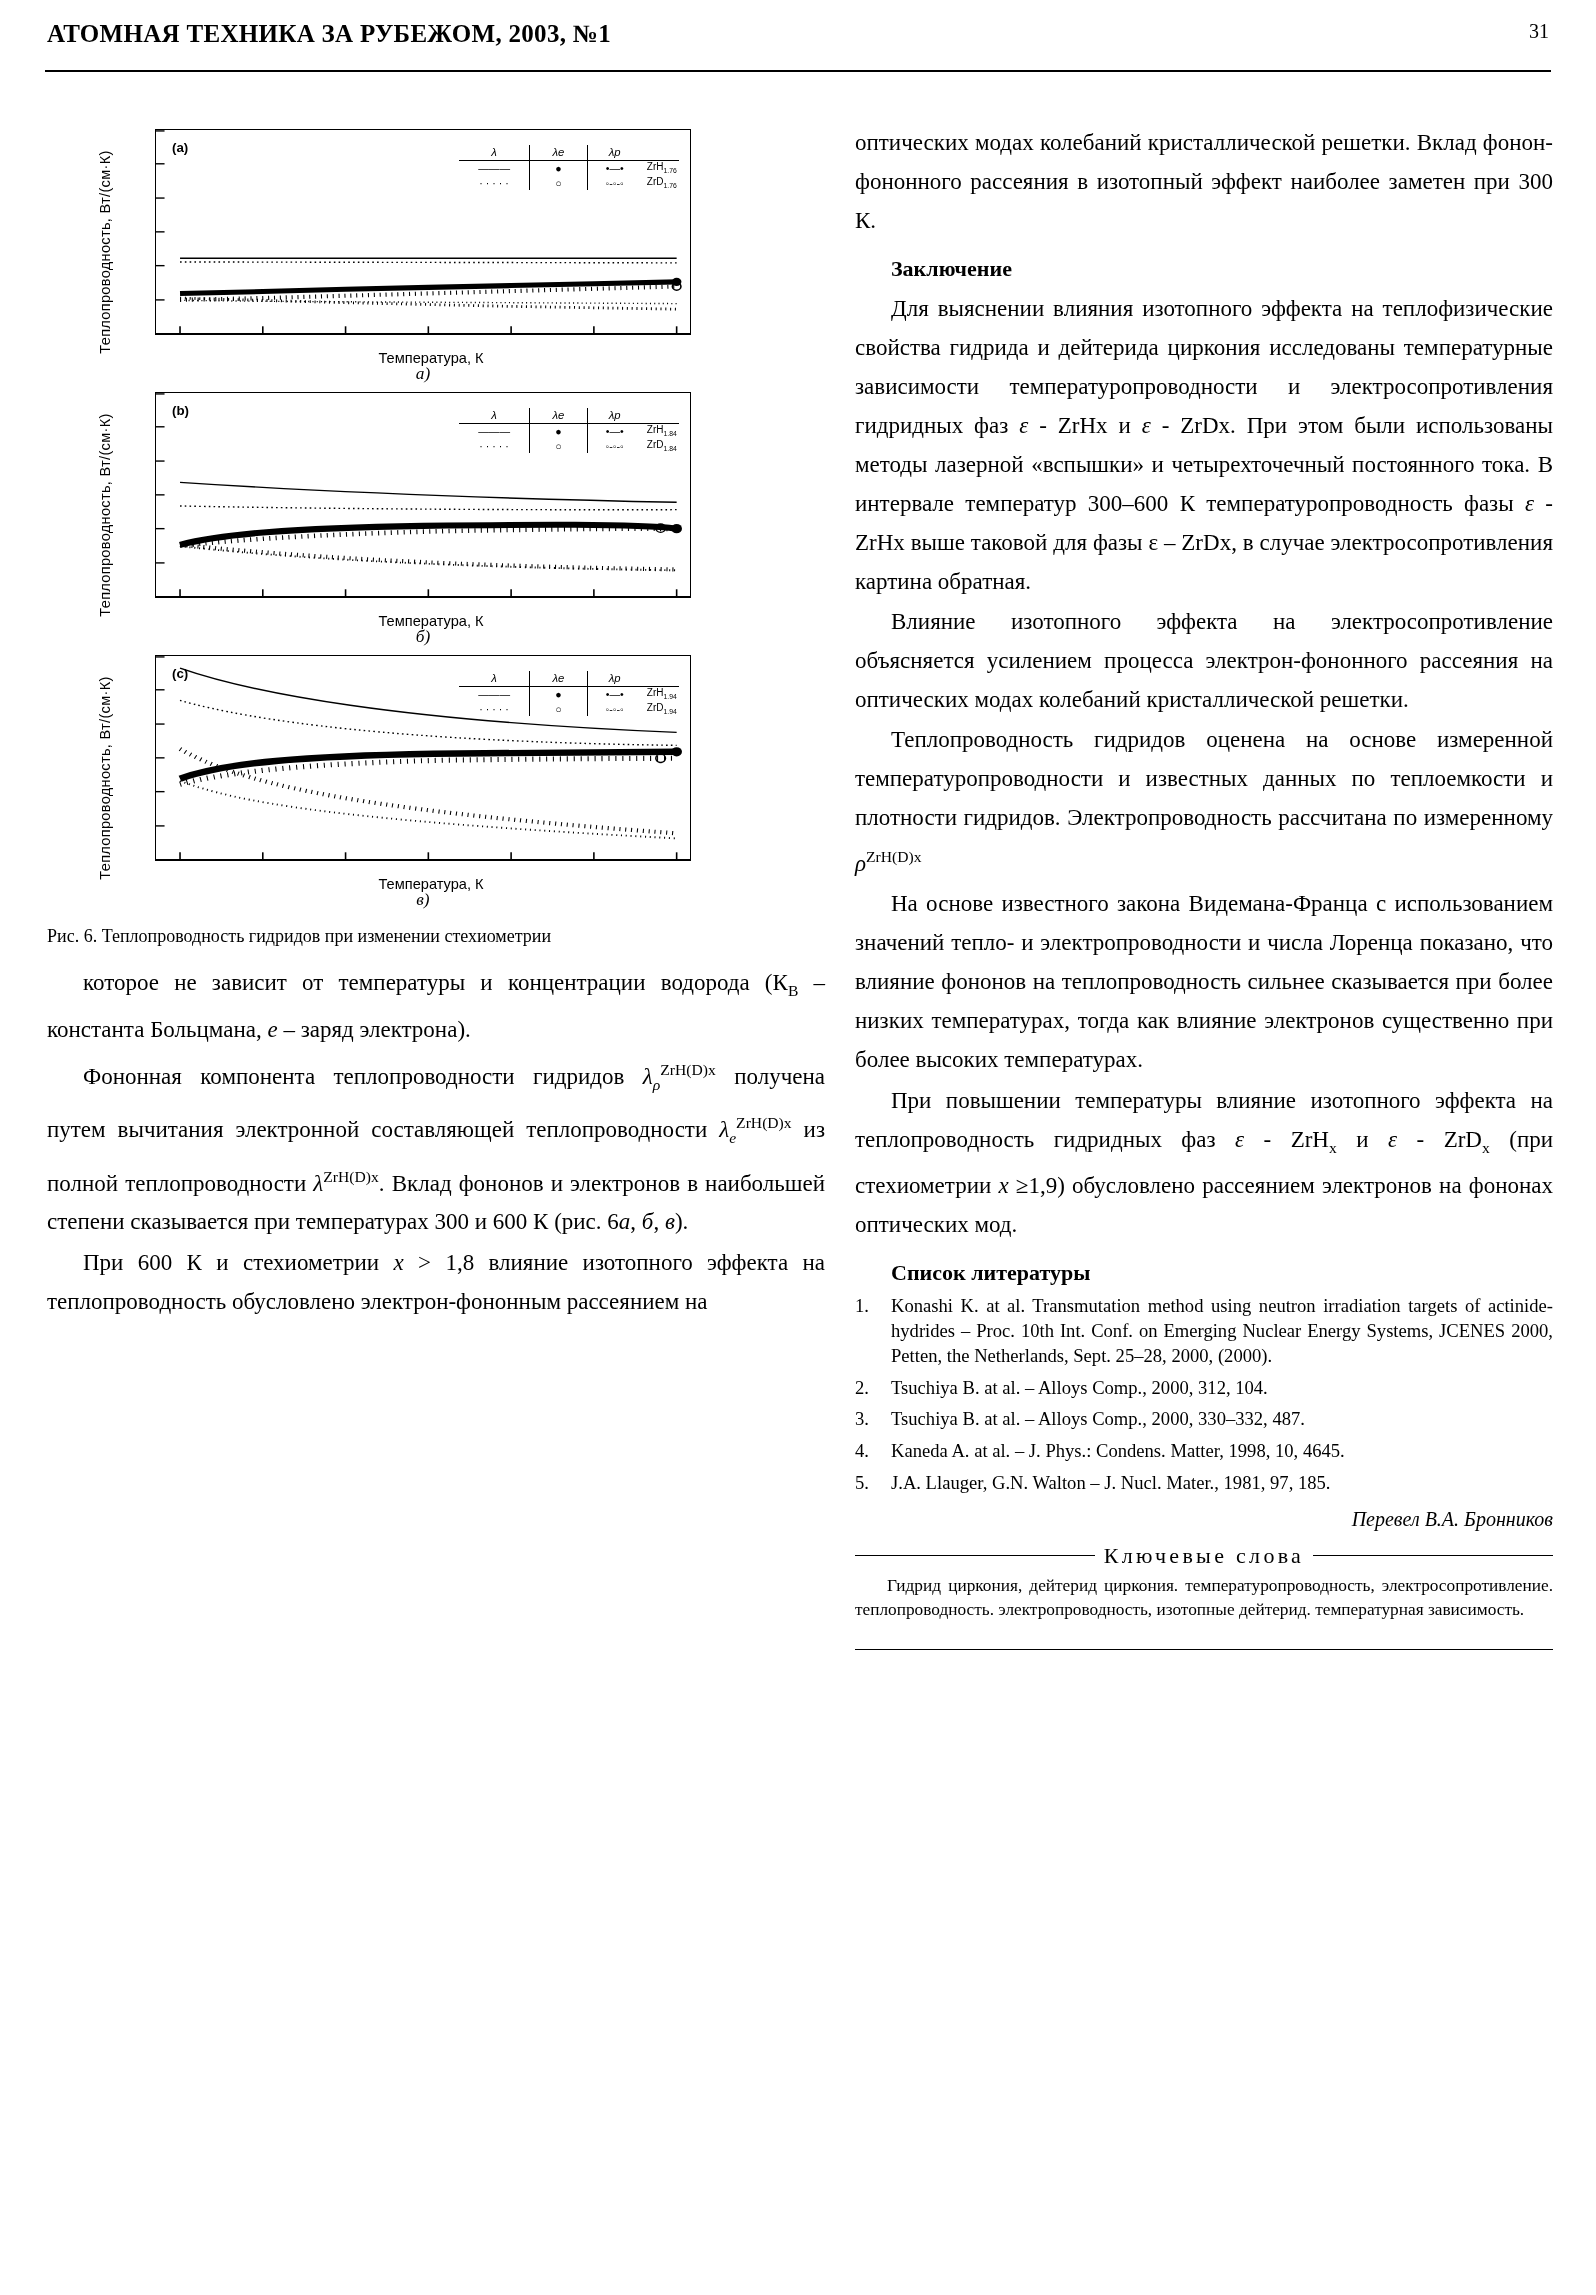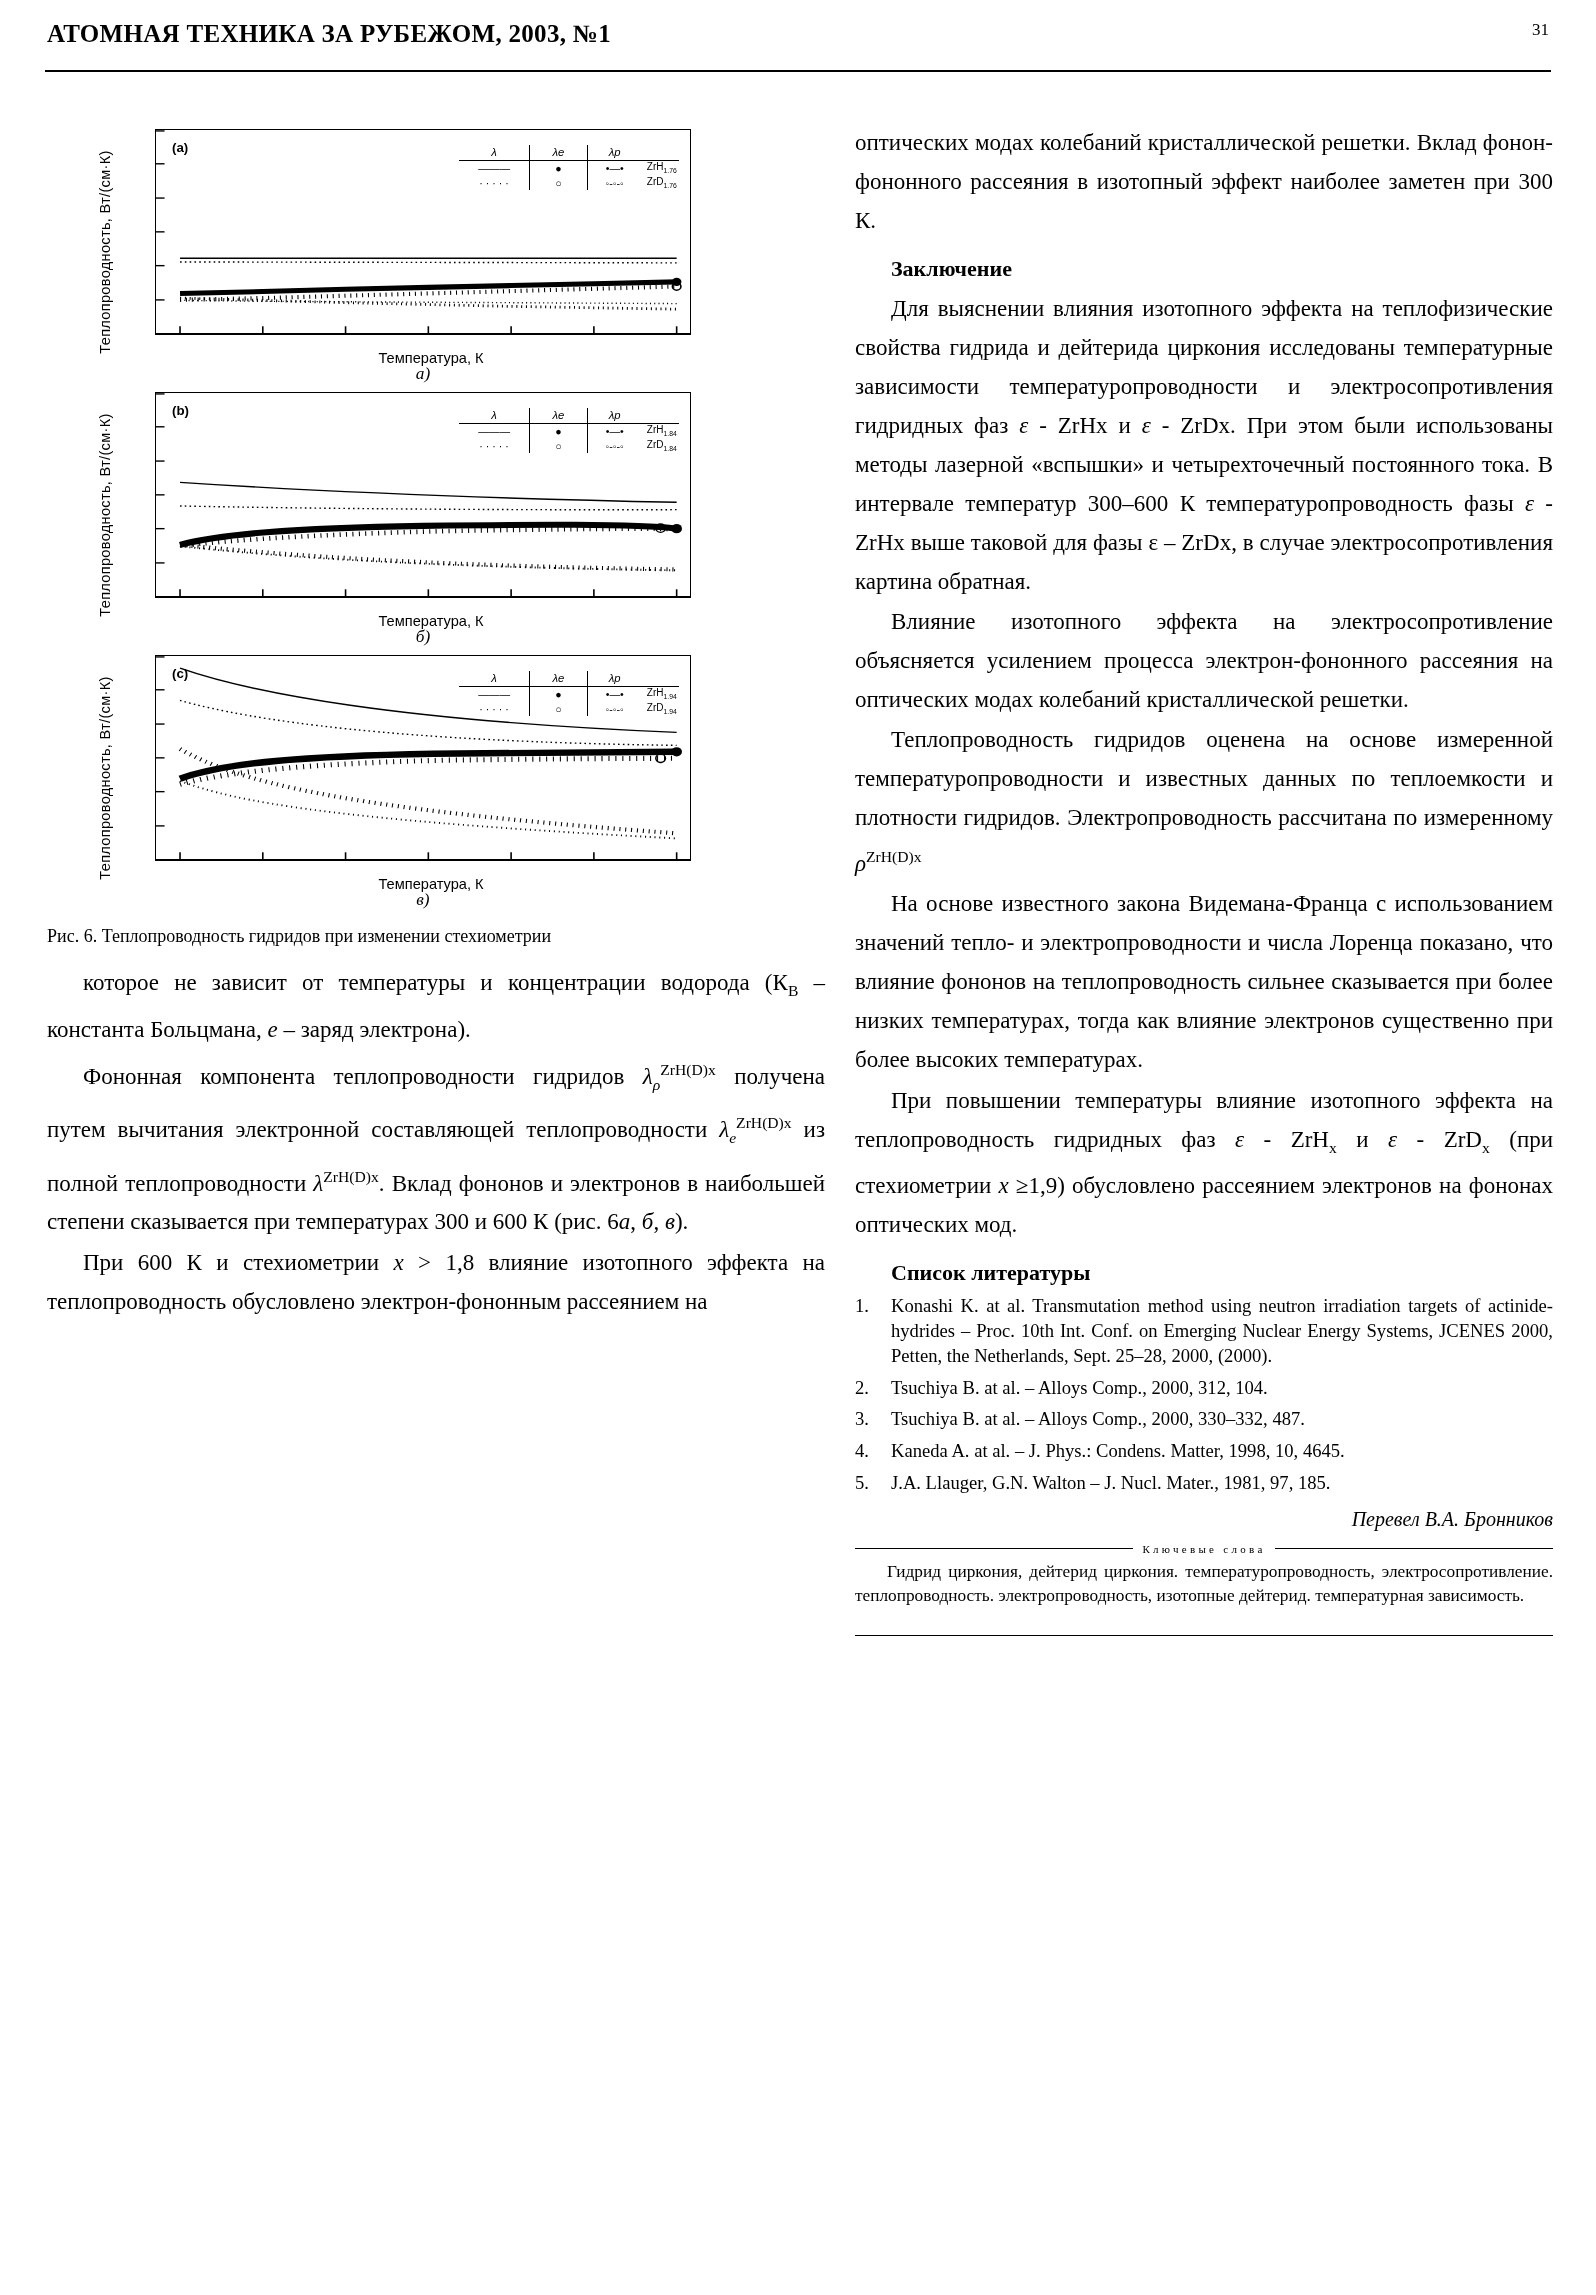--- a/index.html
+++ b/index.html
@@ -40,7 +40,7 @@
     letter-spacing: 0.3px;
   }
   .header-page {
-    font-size: 17px;
+    font-size: 20px;
     font-weight: normal;
   }
   .header-rule {

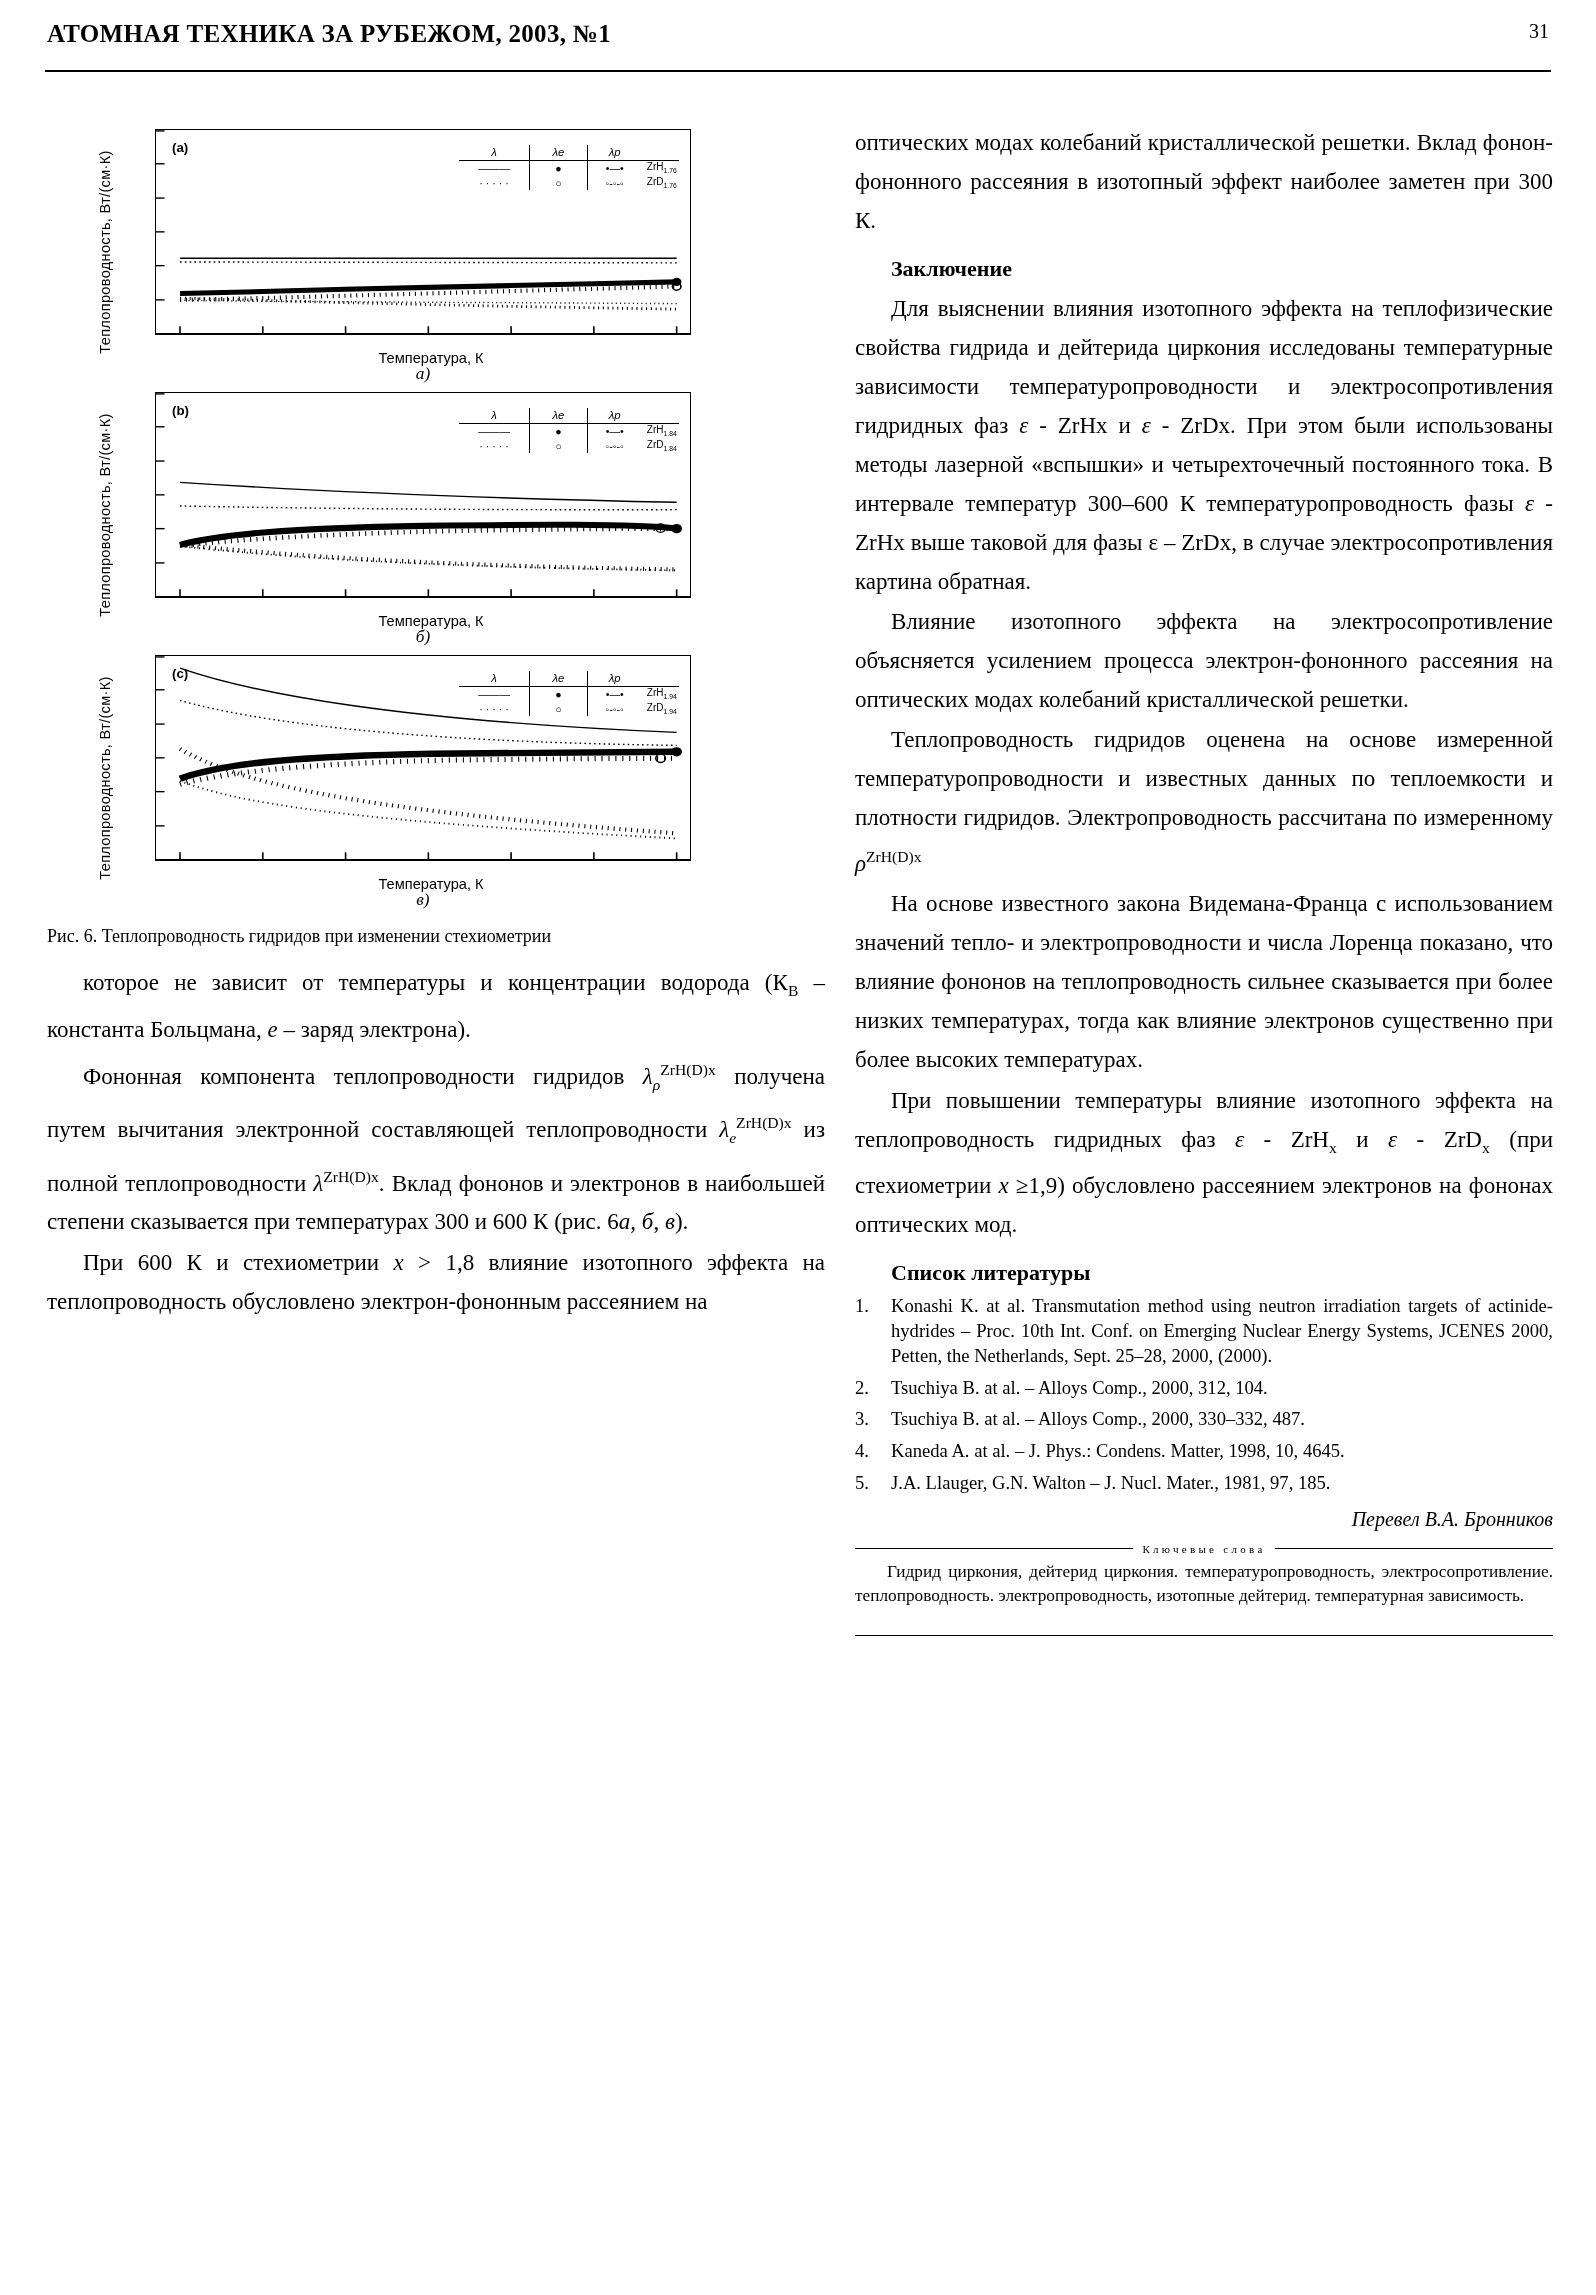--- a/index.html
+++ b/index.html
@@ -196,7 +196,7 @@
   .kw-head .line { flex: 1; border-top: 1.3px solid #000; }
   .kw-head .txt {
     padding: 0 9.3px;
-    font-size: 11px;
+    font-size: 22px;
     letter-spacing: 3.3px;
     font-family: "Liberation Serif", serif;
   }

